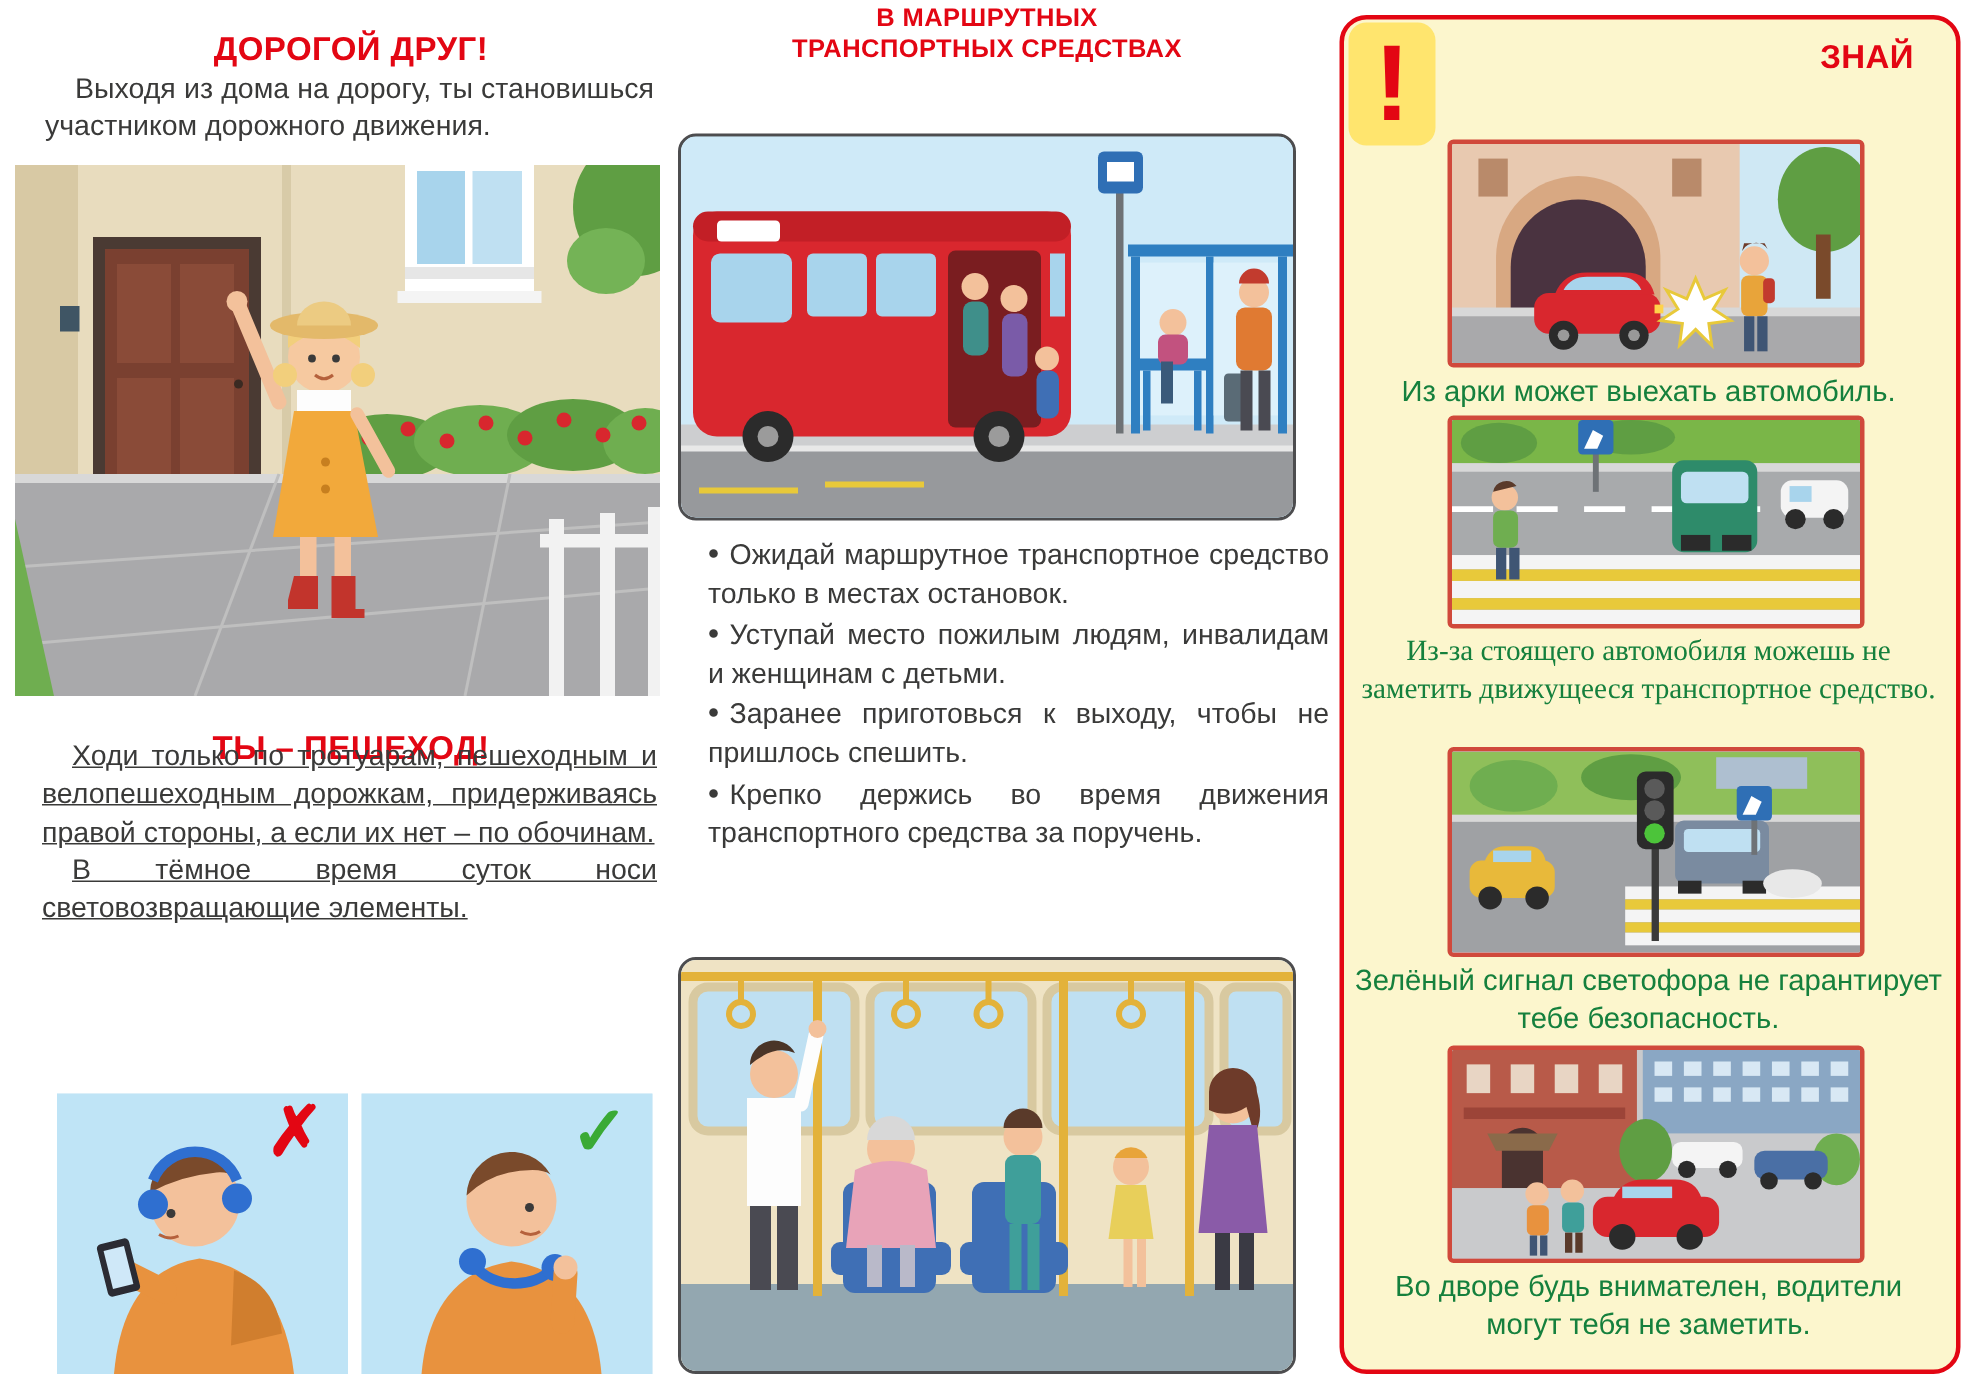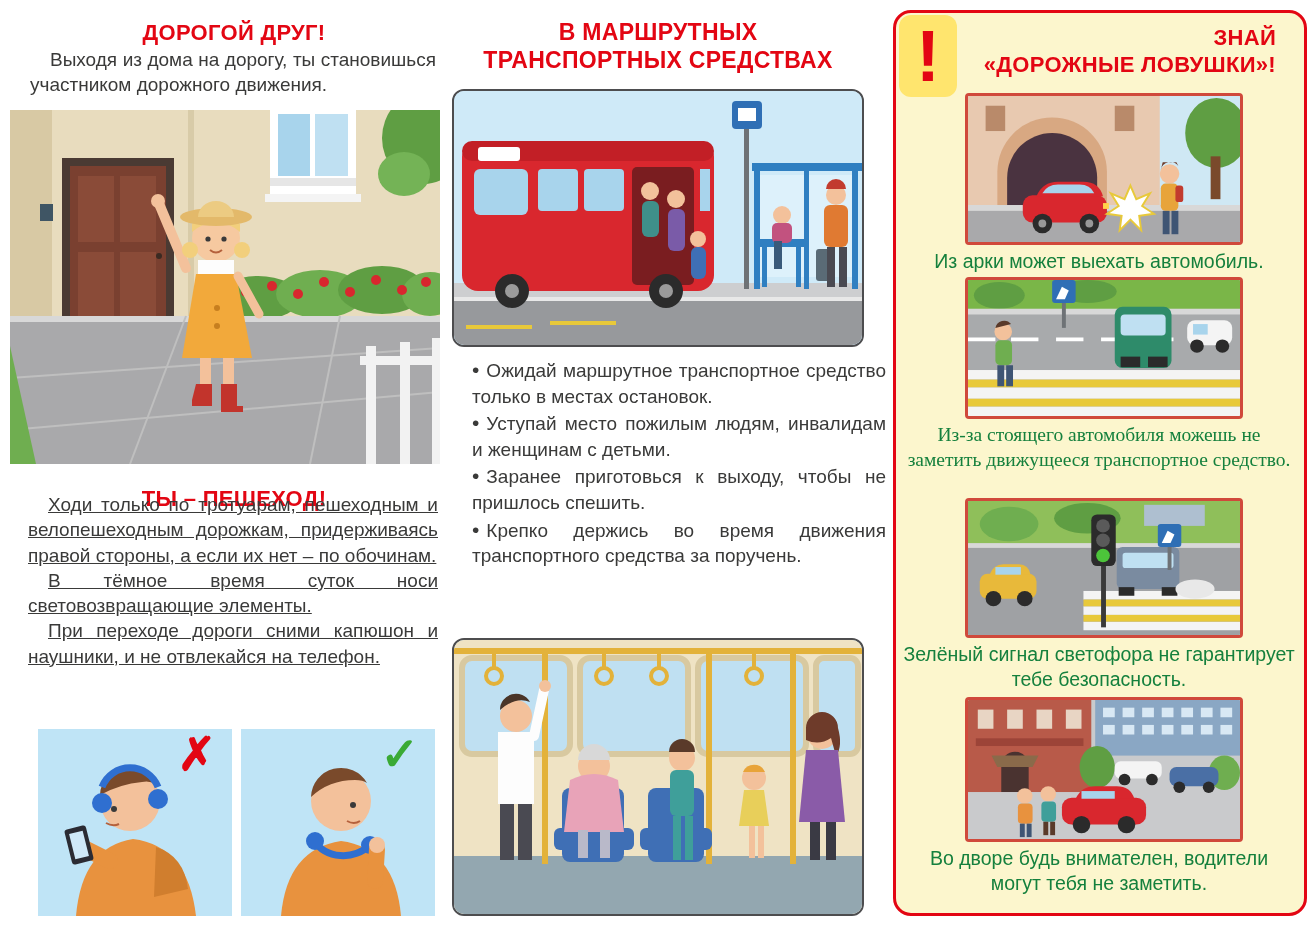--- a/index.html
+++ b/index.html
@@ -25,7 +25,7 @@
   .mark-check { color:#3aaa35; }
 
   
-  .md-title { position:absolute; left:452px; top:18px; width:412px; font-size:23px; }
+  .md-title { position:absolute; left:452px; top:2px; width:412px; font-size:17px; }
   .md-img { position:absolute; left:452px; width:412px; border:2px solid #4d4d4f; border-radius:12px; overflow:hidden; background:#cfeaf8; }
   .md-img1 { top:89px;  height:258px; }
   .md-img2 { top:638px; height:278px; }

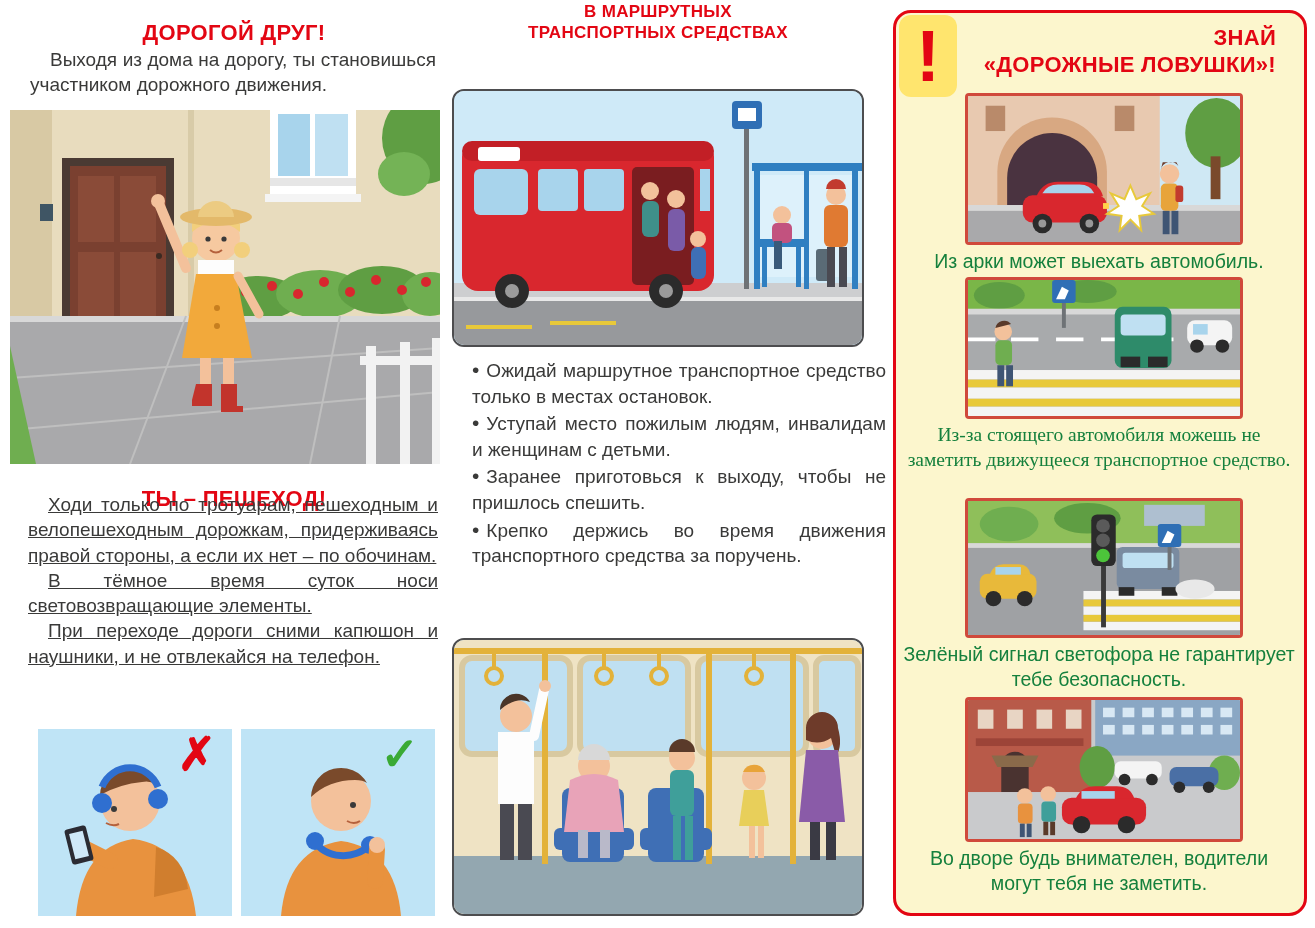--- a/index.html
+++ b/index.html
@@ -328,7 +328,6 @@
 
     <h2 class="red-title rt-title">
       <span>ЗНАЙ</span><br>
-      <span>«ДОРОЖНЫЕ ЛОВУШКИ»!</span>
     </h2>
 
     <figure class="rt-fig rt-fig1">

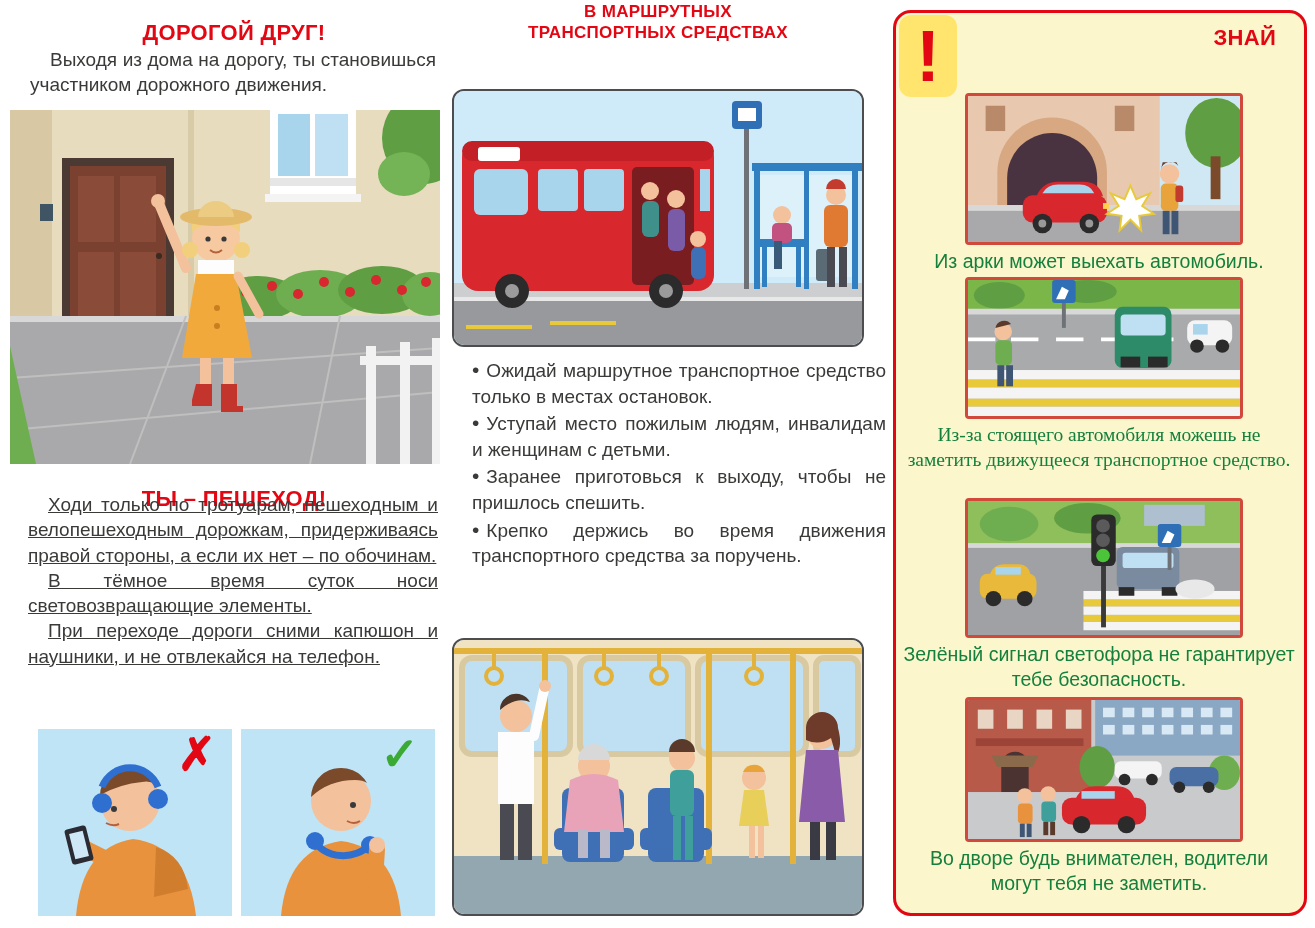--- a/index.html
+++ b/index.html
@@ -147,7 +147,6 @@
     <div class="body-text lt-paras2">
       <p>Ходи только по тротуарам, пешеходным и велопешеходным дорожкам, придерживаясь правой стороны, а если их нет – по обочинам.</p>
       <p>В тёмное время суток носи световозвращающие элементы.</p>
-      <p>При переходе дороги сними капюшон и наушники, и не отвлекайся на телефон.</p>
     </div>
 
     <div class="lt-pair">

